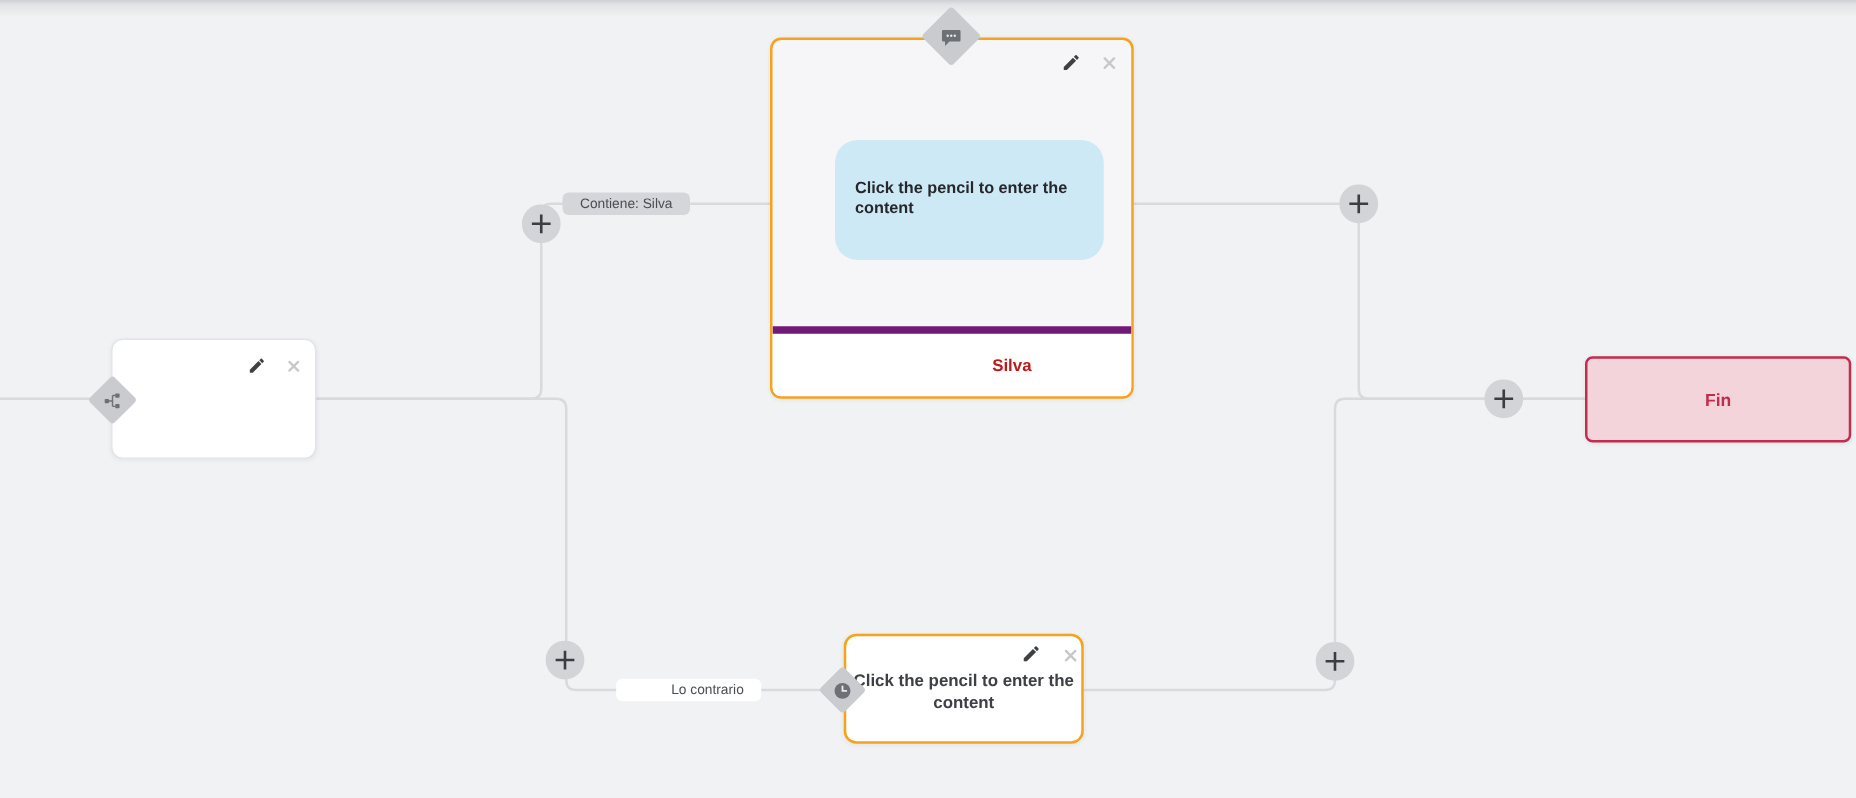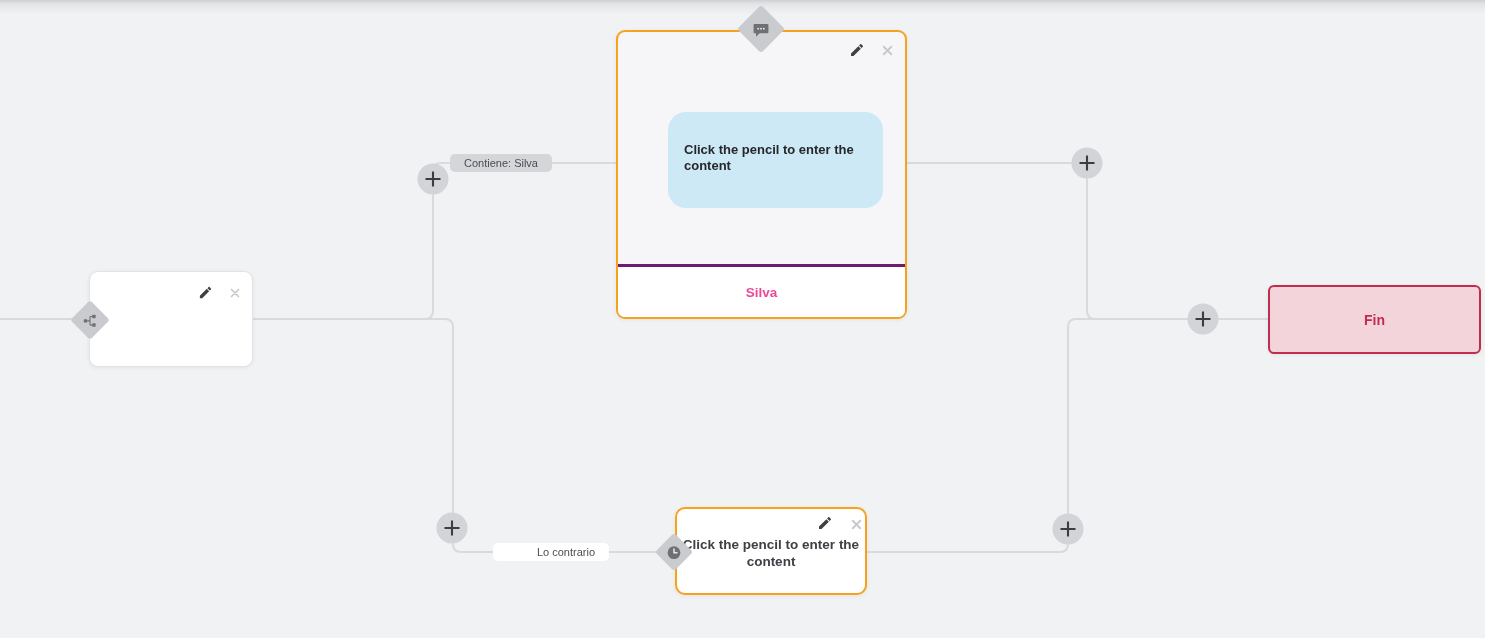--- a/index.html
+++ b/index.html
@@ -35,8 +35,8 @@
     border-radius:18px;box-sizing:border-box;padding:30px 22px 0 16px;
     font-size:13px;line-height:16px;color:#26272b;}
   .msg-footer{position:absolute;left:0;bottom:0;width:100%;height:50px;background:#ffffff;
-    border-top:3px solid #701a75;display:flex;align-items:center;justify-content:center;
-    font-size:13.5px;color:#ec4899;}
+    border-top:6px solid #701a75;display:flex;align-items:center;justify-content:center;
+    font-size:13.5px;color:#b91c1c;padding-left:48px;}
 
   .wait-node{left:675px;top:507px;width:192px;height:88px;background:#ffffff;
     border:2px solid #f7a21b;border-radius:10px;}

